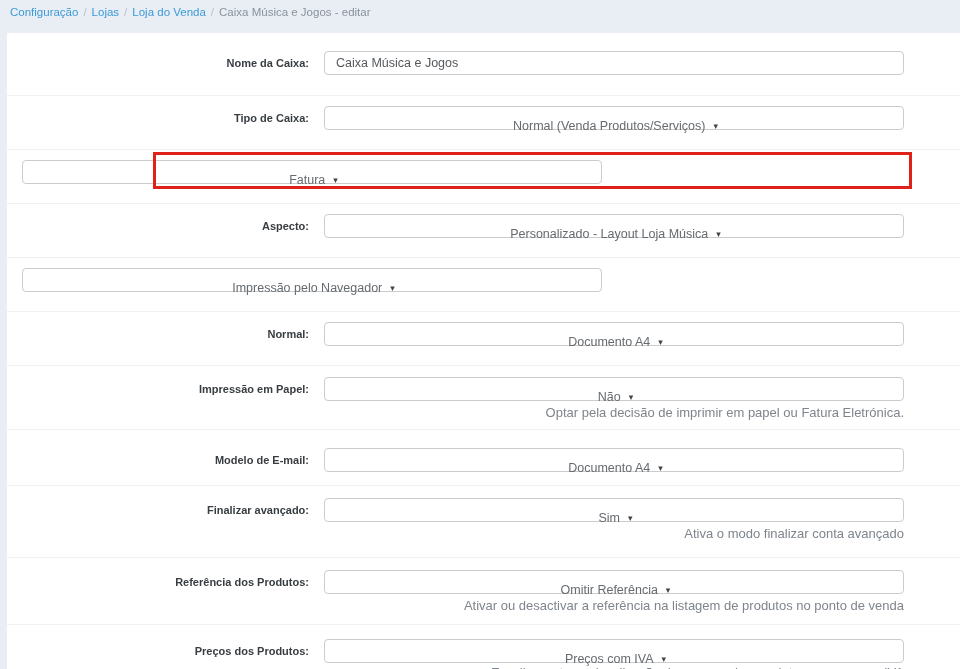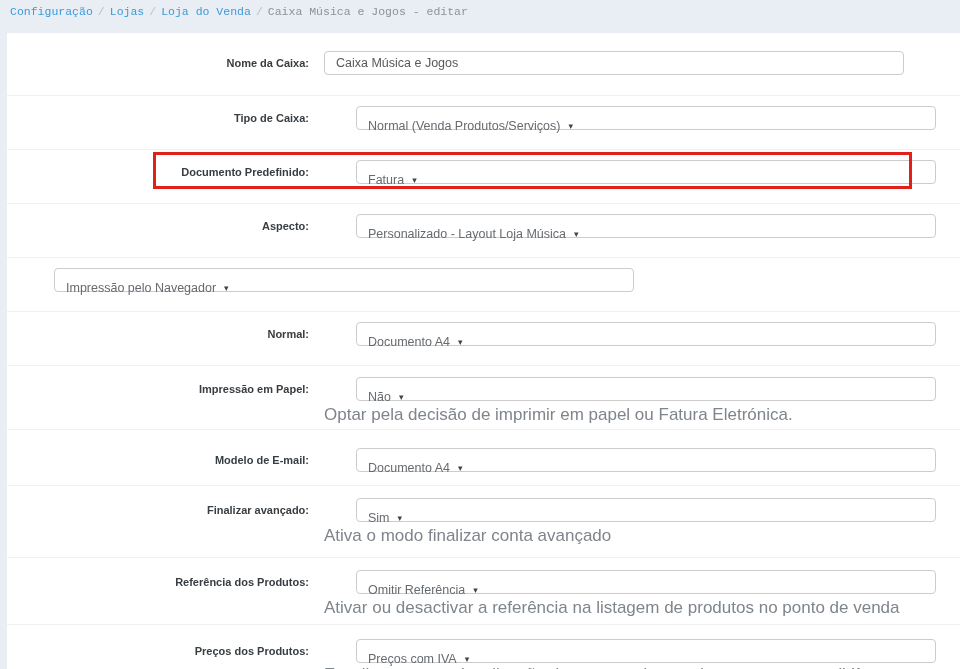--- a/index.html
+++ b/index.html
@@ -12,7 +12,7 @@
   
   .topbar{
     height:23px;display:flex;align-items:center;
-    padding:0 0 0 10px;font-size:11.5px;box-sizing:border-box;font-family:Liberation Mono, monospace;
+    padding:0 0 0 10px;font-size:11.5px;box-sizing:border-box;
   }
   .bc-link{color:#3d9bd8;text-decoration:none;cursor:pointer;}
   .bc-sep{color:#b9c2cc;margin:0 5px;}

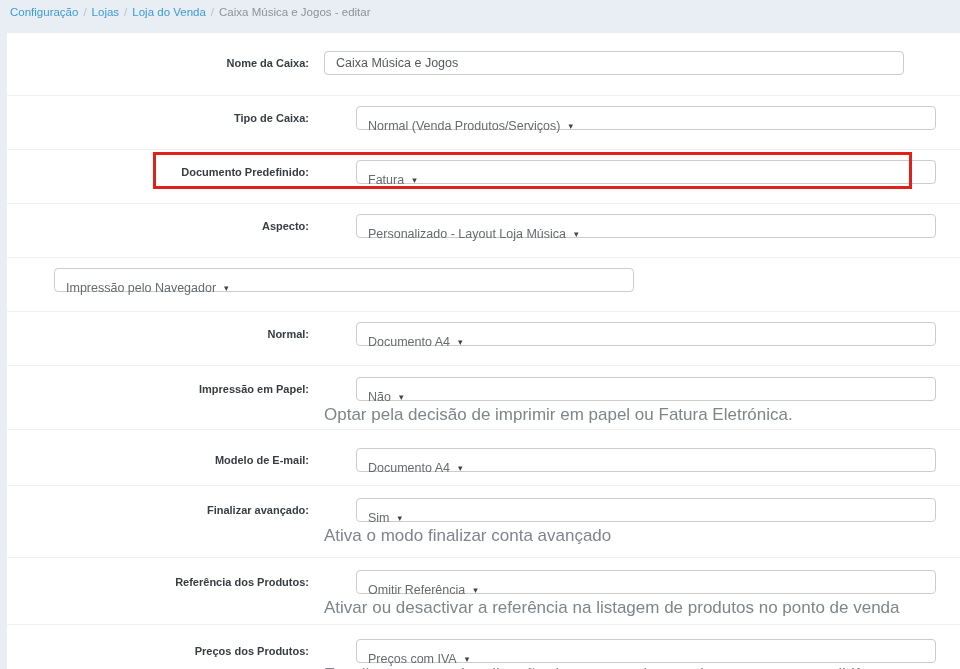--- a/index.html
+++ b/index.html
@@ -48,8 +48,8 @@
     font-family:"Liberation Sans", sans-serif;color:#55595d;
   }
   .select-box{
-    display:flex;align-items:center;justify-content:flex-start;
-    padding:16px 8px 0 11px;cursor:pointer;margin-left:32px;
+    display:flex;align-items:center;justify-content:center;
+    padding:16px 8px 0 11px;cursor:pointer;
   }
   .select-value{white-space:nowrap;overflow:hidden;}
   .select-arrow{font-size:9px;color:#444;line-height:1;flex-shrink:0;margin-left:8px;}

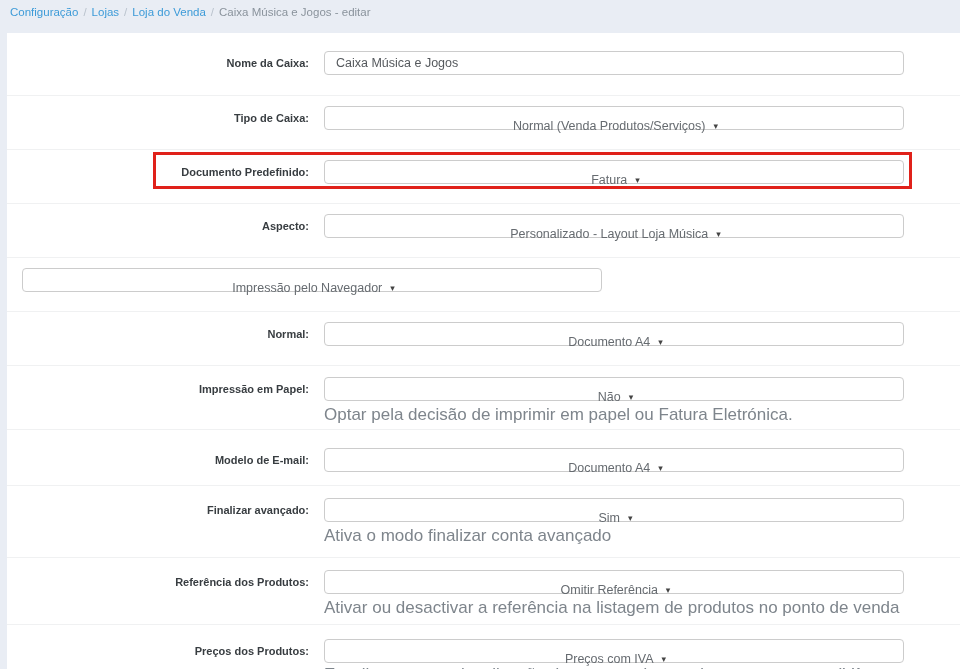--- a/index.html
+++ b/index.html
@@ -91,7 +91,6 @@
       </div>
     </div>
     <div class="form-row">
-      <label class="row-label">Documento Predefinido:</label>
       <div class="row-control">
         <div class="control-box select-box">
           <span class="select-value">Fatura</span>

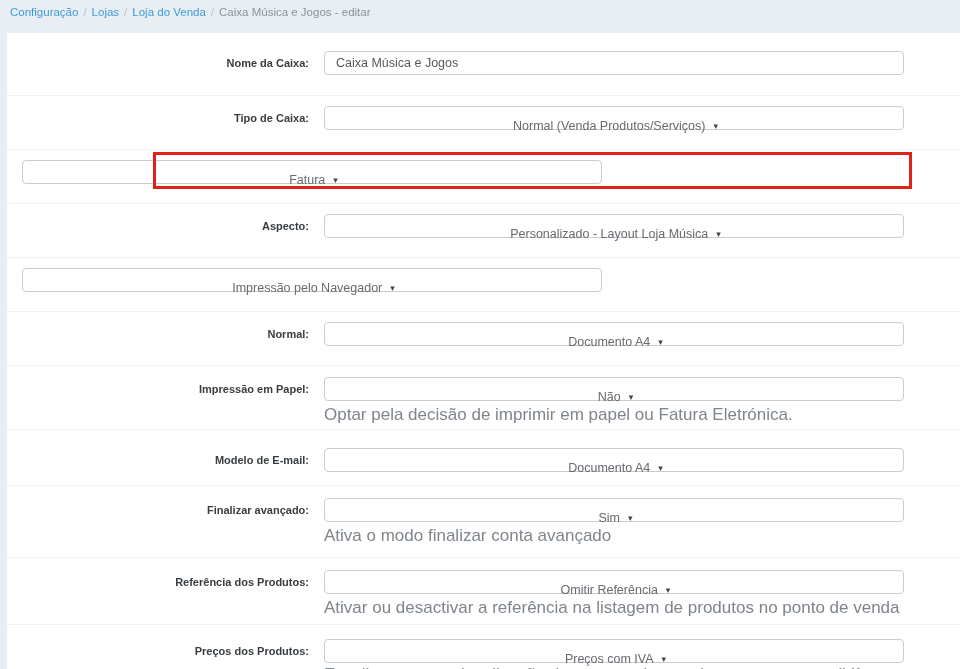--- a/index.html
+++ b/index.html
@@ -53,7 +53,7 @@
   }
   .select-value{white-space:nowrap;overflow:hidden;}
   .select-arrow{font-size:9px;color:#444;line-height:1;flex-shrink:0;margin-left:8px;}
-  .help-text{margin-top:4px;font-size:17px;color:#7e858c;}
+  .help-text{margin-top:4px;font-size:13px;color:#7e858c;text-align:right;}
   .form-row:nth-child(11) .help-text{margin-top:2px;}
   .highlight-box{
     position:absolute;left:146px;top:2px;width:759px;height:37px;

